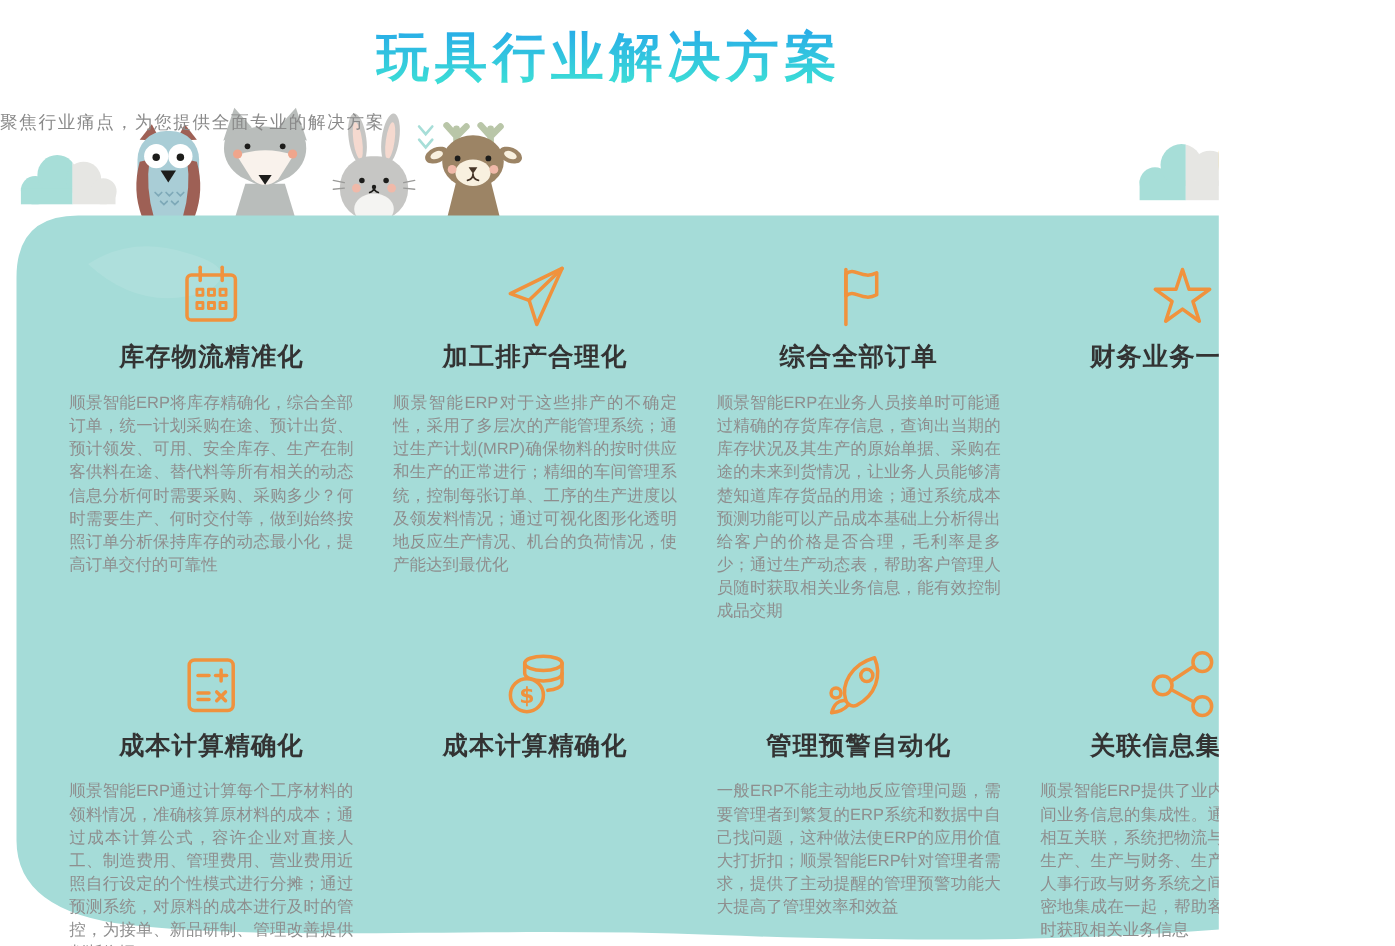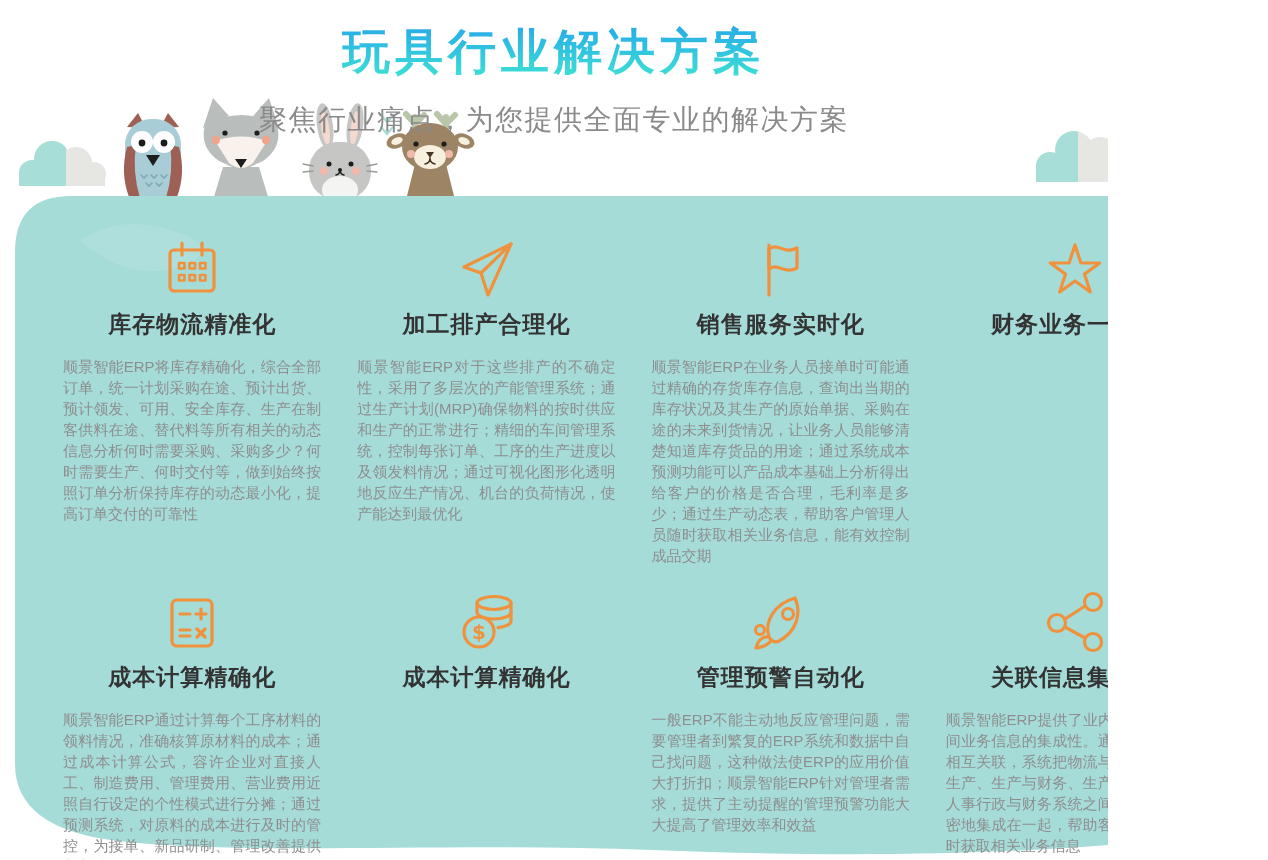--- a/index.html
+++ b/index.html
@@ -13,8 +13,8 @@
     background:linear-gradient(180deg,var(--title-gradient-top,#25a5ea) 0%,var(--title-gradient-bottom,#3fe6d3) 100%);
     -webkit-background-clip:text;background-clip:text;color:transparent;-webkit-text-fill-color:transparent;
   }
-  .subtitle{position:absolute;top:101px;left:0;width:100%;text-align:center;z-index:3;
-    font-size:28px;letter-spacing:1.5px;color:var(--subtitle,#8a8a8a)}
+  .subtitle{position:absolute;top:101px;left:0;width:100%;z-index:3;
+    font-size:16px;letter-spacing:1.5px;color:var(--subtitle,#8a8a8a)}
 
   .decor{position:absolute;z-index:0}
   .panel-svg{position:absolute;left:0;top:0;z-index:1;pointer-events:none}

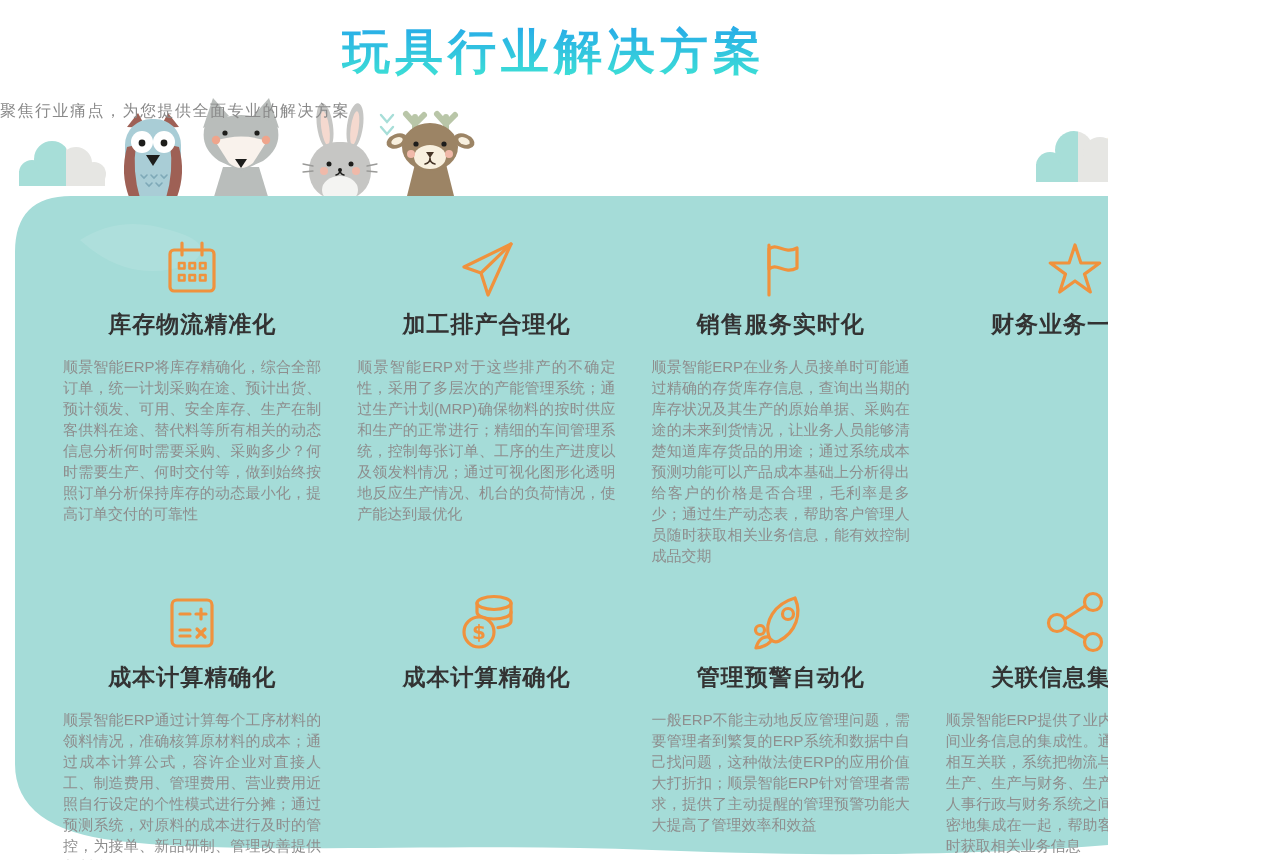--- a/index.html
+++ b/index.html
@@ -223,7 +223,7 @@
           <path d="M20 12 C28 5 35 18 48 11 L48 31 C35 38 28 25 20 32 Z"></path>
         </svg>
       </div>
-      <h3 class="cell-title">销售服务实时化</h3>
+      <h3 class="cell-title">综合全部订单</h3>
       <p class="cell-desc">顺景智能ERP在业务人员接单时可能通过精确的存货库存信息，查询出当期的库存状况及其生产的原始单据、采购在途的未来到货情况，让业务人员能够清楚知道库存货品的用途；通过系统成本预测功能可以产品成本基础上分析得出给客户的价格是否合理，毛利率是多少；通过生产动态表，帮助客户管理人员随时获取相关业务信息，能有效控制成品交期</p>
     </div>
 

